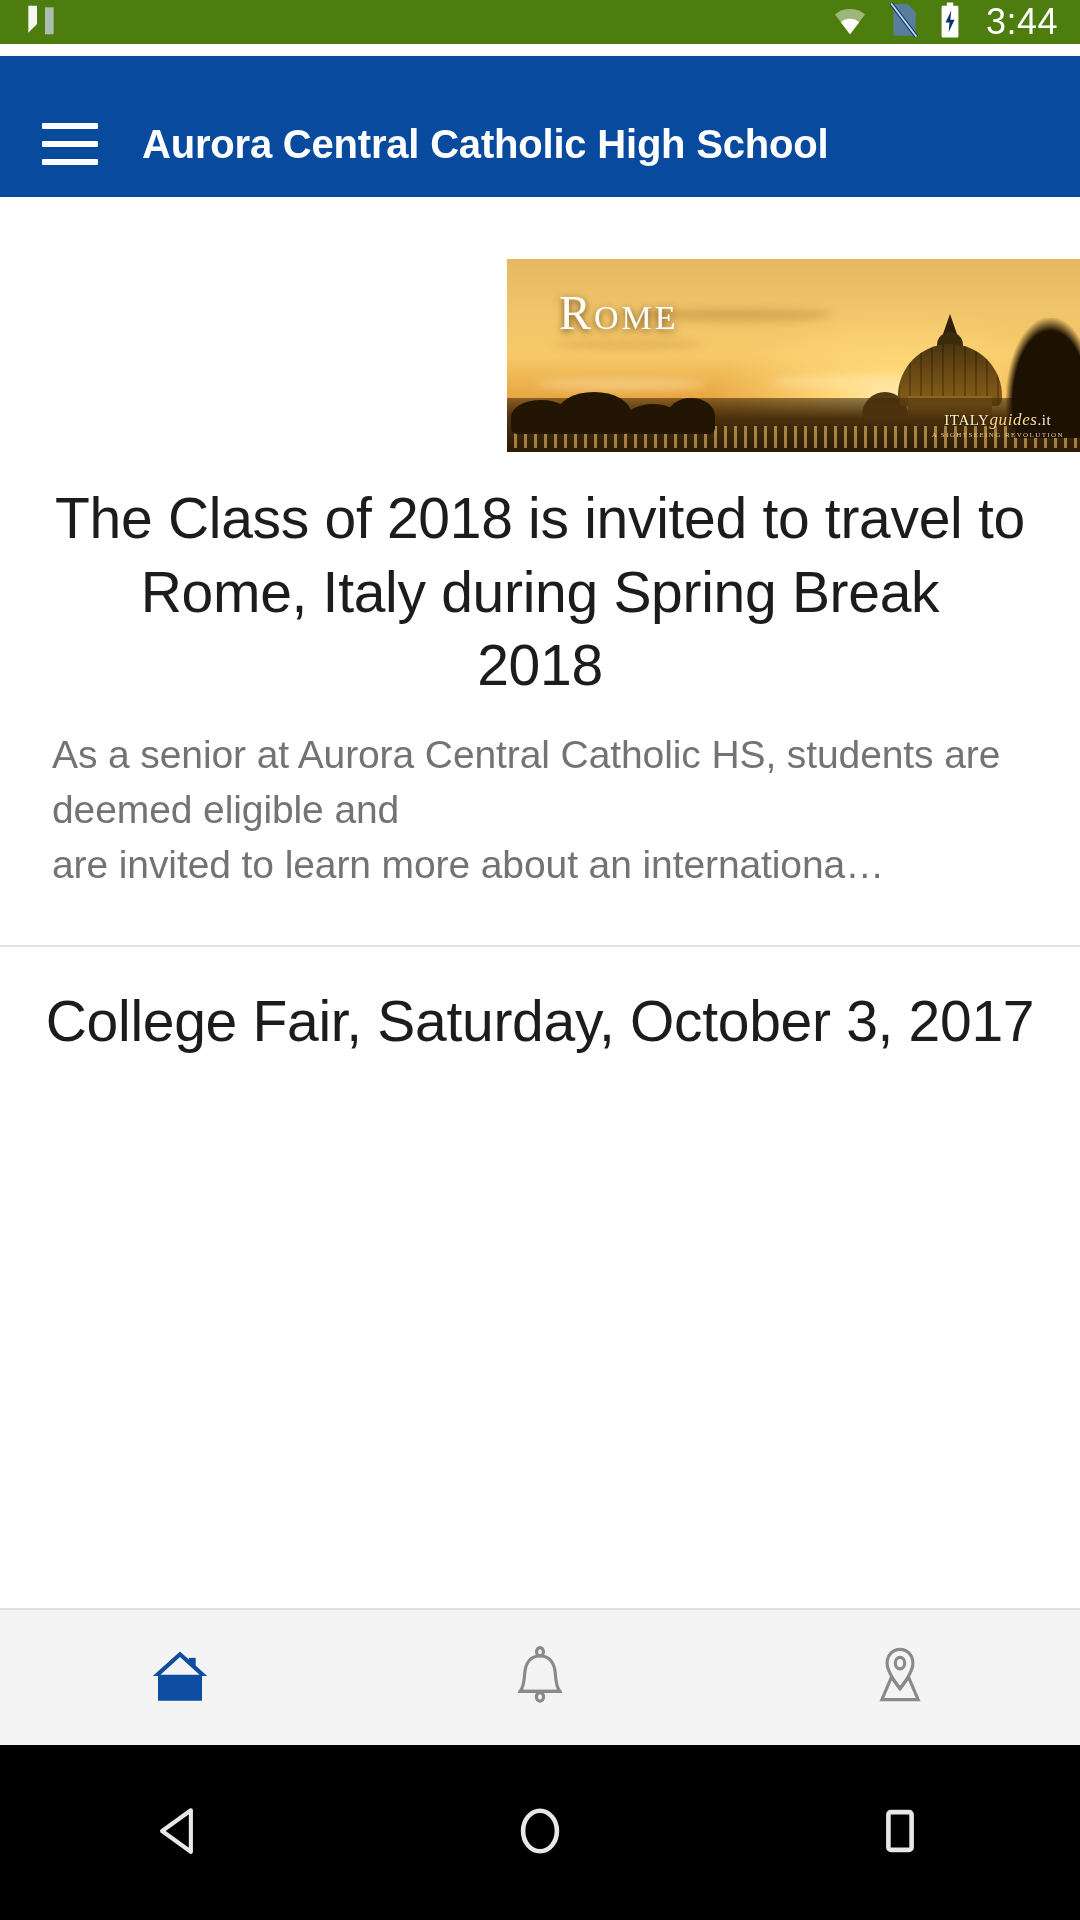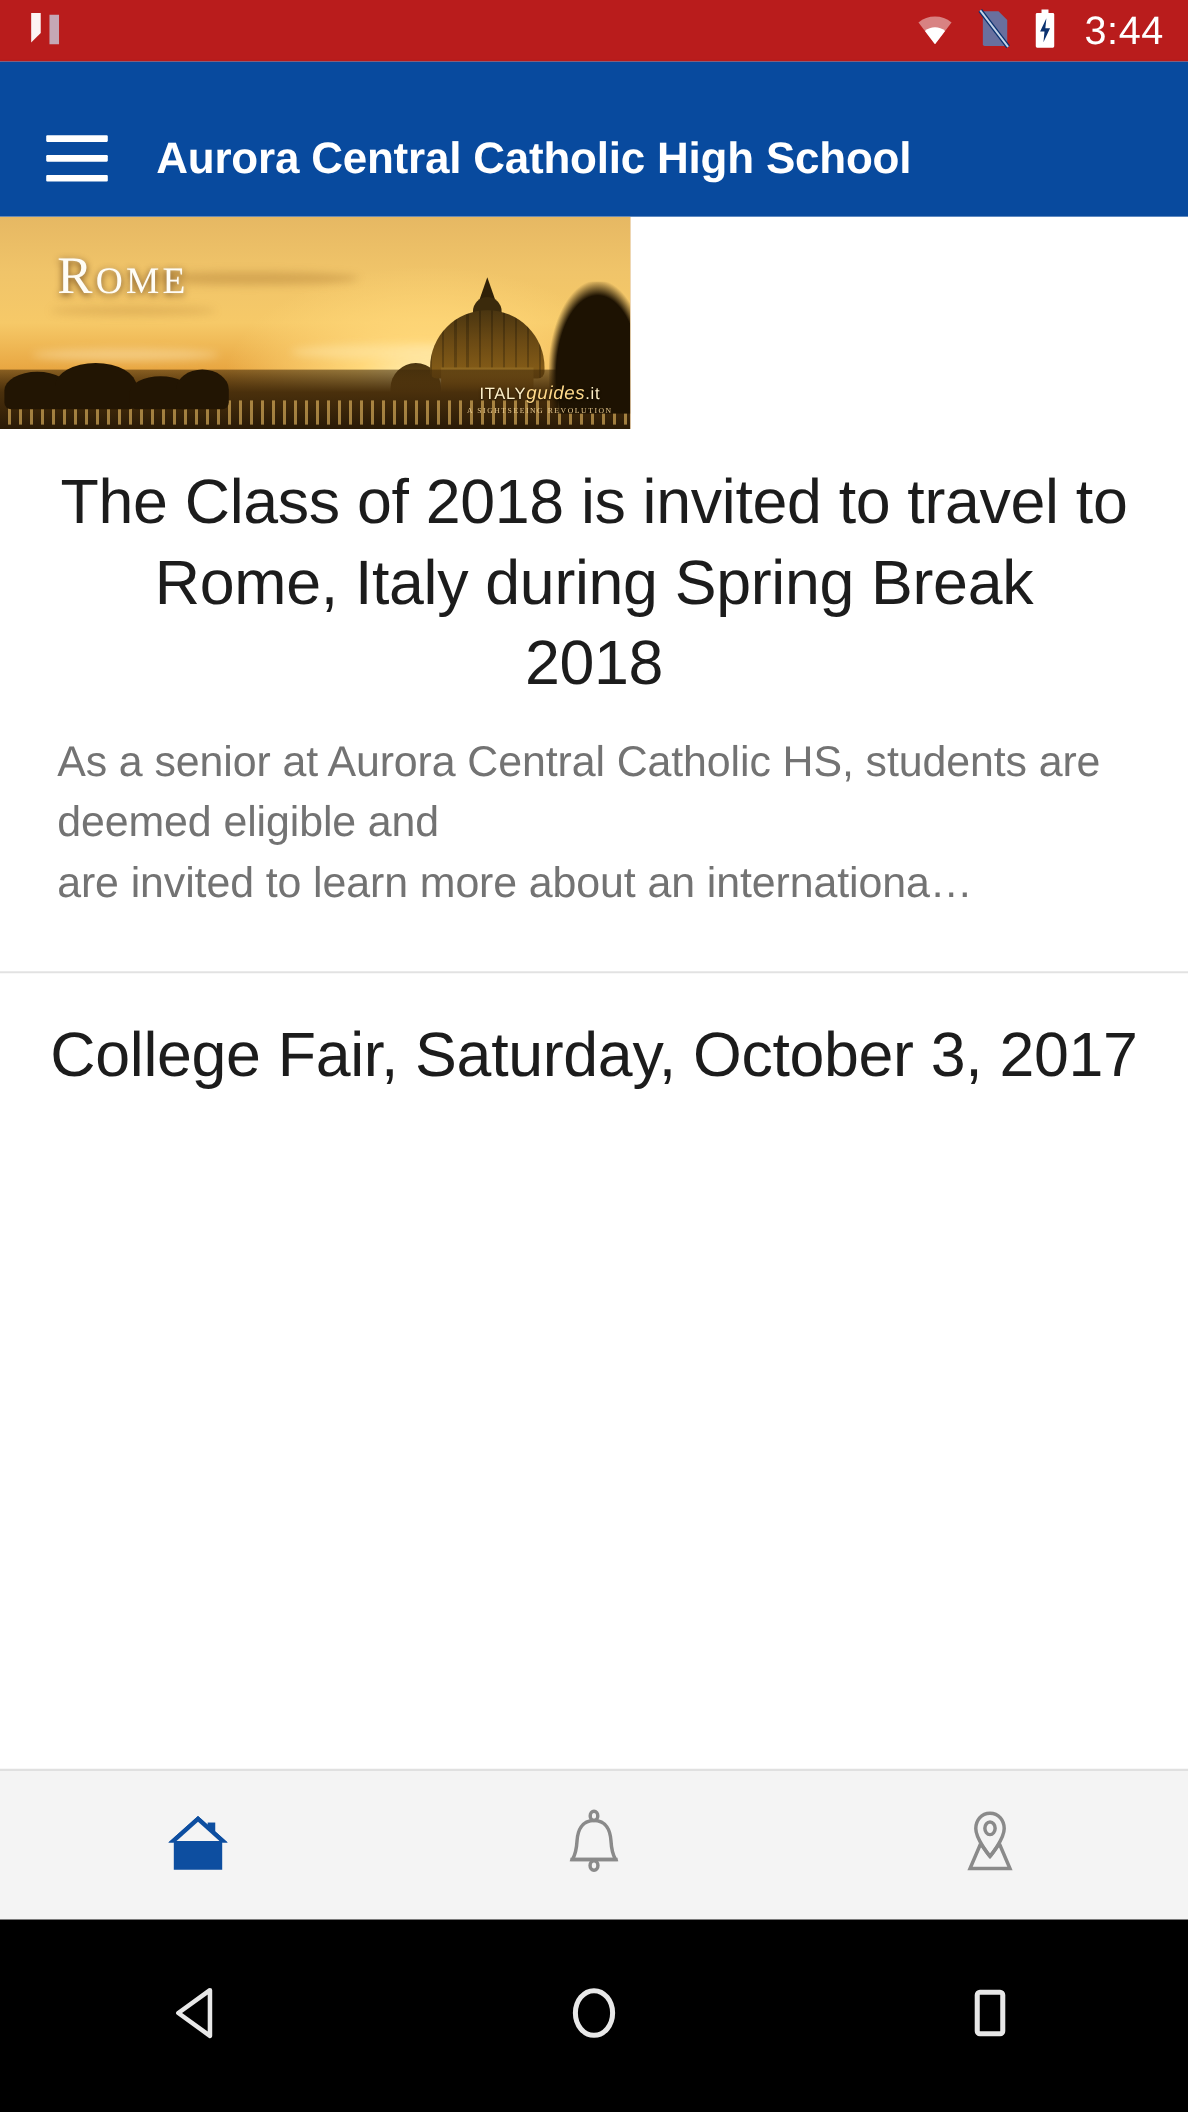--- a/index.html
+++ b/index.html
@@ -13,8 +13,8 @@
 
   
   .statusbar{
-    position:absolute; left:0; top:0; width:1080px; height:56px;
-    background:#b91c1c;
+    position:absolute; left:0; top:0; width:1080px; height:44px;
+    background:#4d7c0f;
     display:flex; align-items:center; padding:0 22px;
   }
   .sb-left{ display:flex; align-items:center; }

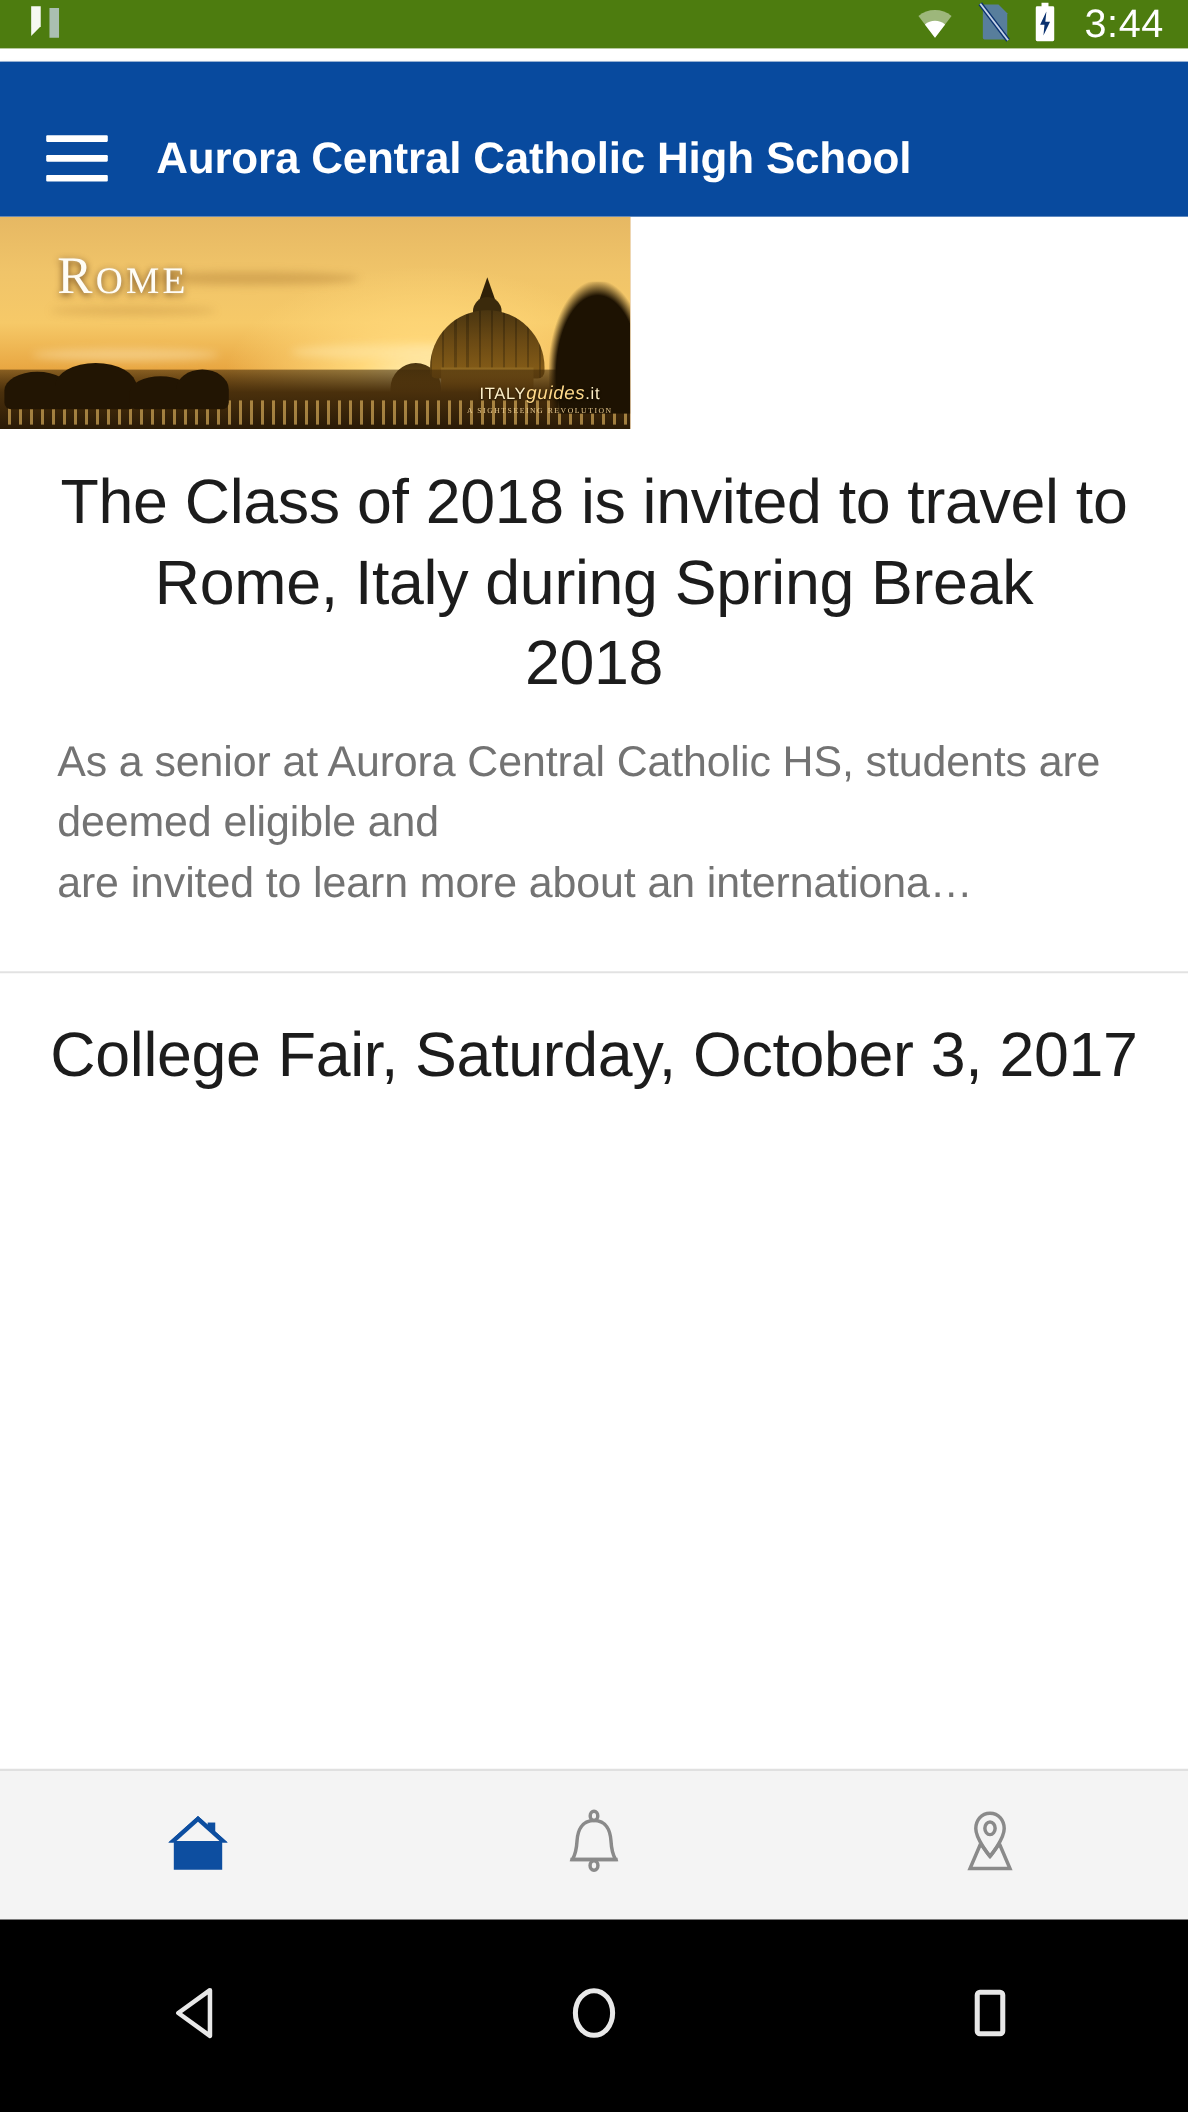--- a/index.html
+++ b/index.html
@@ -53,7 +53,7 @@
   .card-divider{ height:2px; background:#e2e2e2; width:100%; margin:0; }
 
   
-  .banner-wrap{ display:flex; justify-content:flex-start; }
+  .banner-wrap{ padding-top:62px; display:flex; justify-content:flex-end; }
   .banner{
     position:relative; width:573px; height:193px; overflow:hidden;
     background:#c8821f;

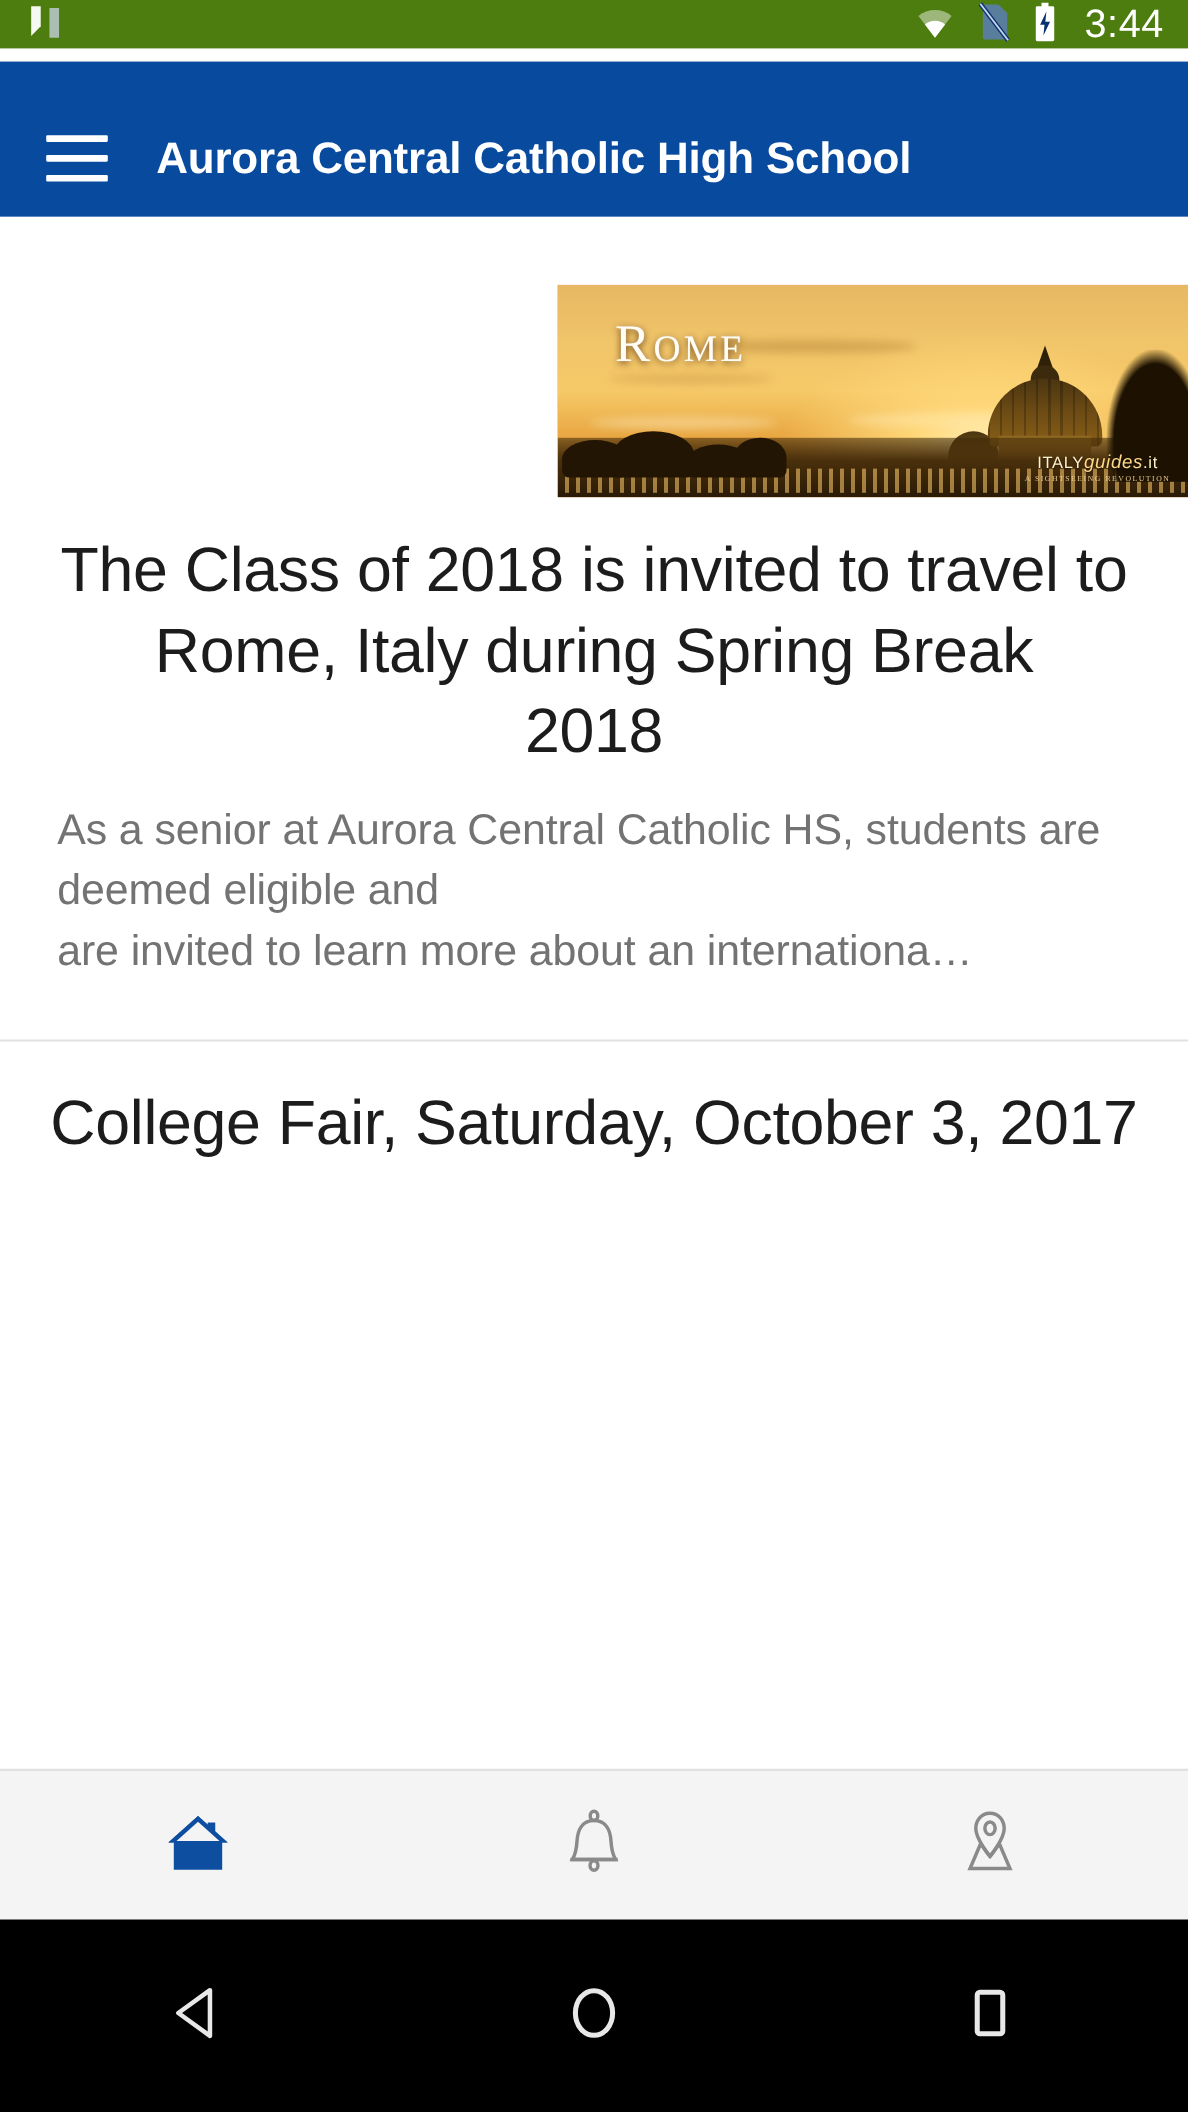--- a/index.html
+++ b/index.html
@@ -147,7 +147,7 @@
     position:absolute; right:16px; bottom:13px; text-align:center; line-height:1.05;
   }
   .banner-watermark .wm1{
-    font-family:Liberation Sans, sans-serif; font-size:15px;
+    font-family:Liberation Serif, serif; font-size:15px;
     color:#fff1c9; letter-spacing:.6px; white-space:nowrap;
     text-shadow:0 1px 2px rgba(0,0,0,.6);
     margin-top:31px;

